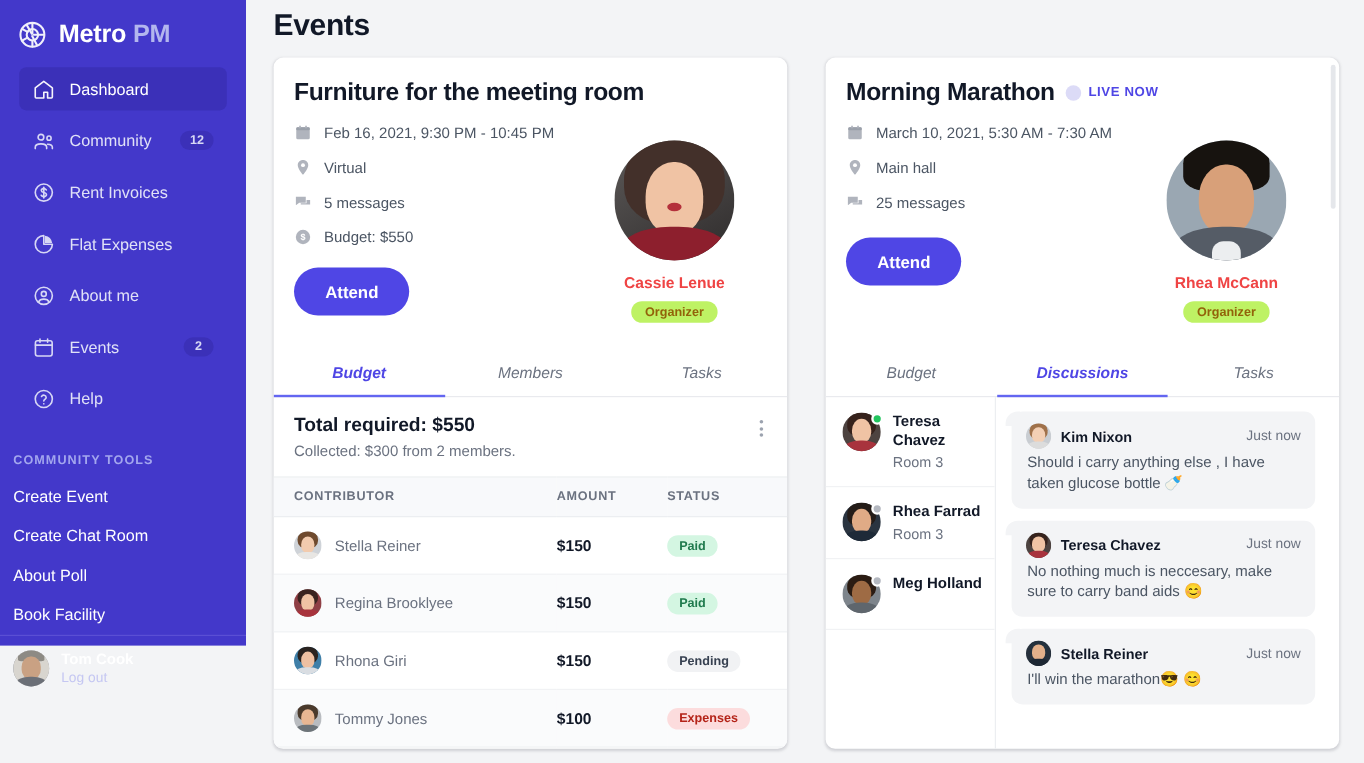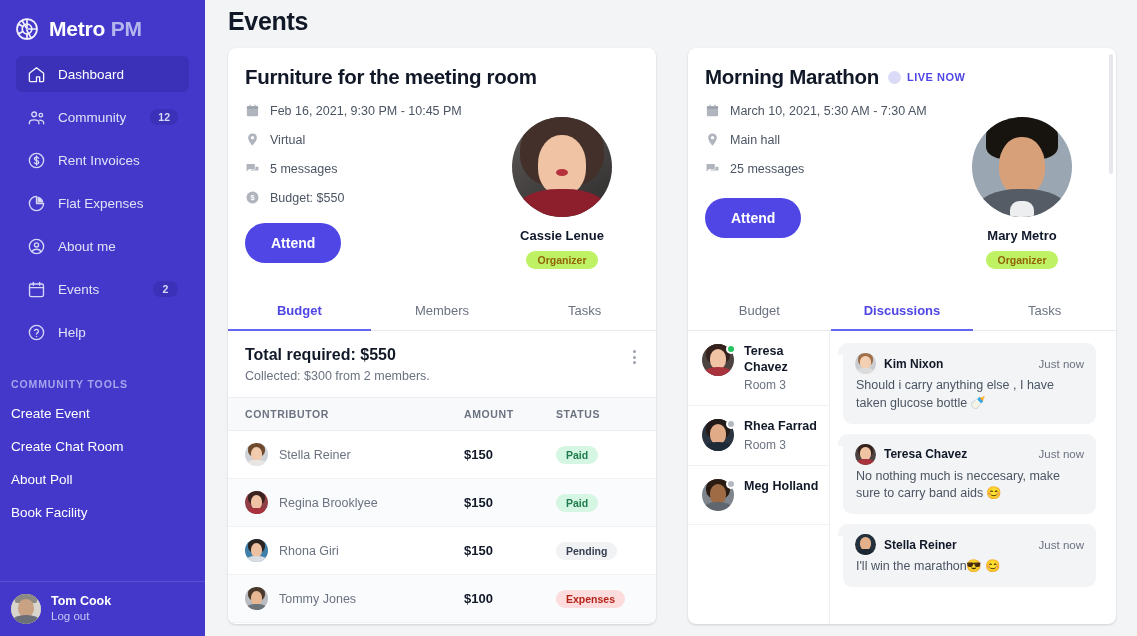--- a/index.html
+++ b/index.html
@@ -13,7 +13,7 @@
 
   
   .sidebar {
-    width: 205px; height: 636px; flex: 0 0 205px;
+    width: 205px; height: 538px; flex: 0 0 205px;
     background: #4338ca;
     display: flex; flex-direction: column;
     position: relative;

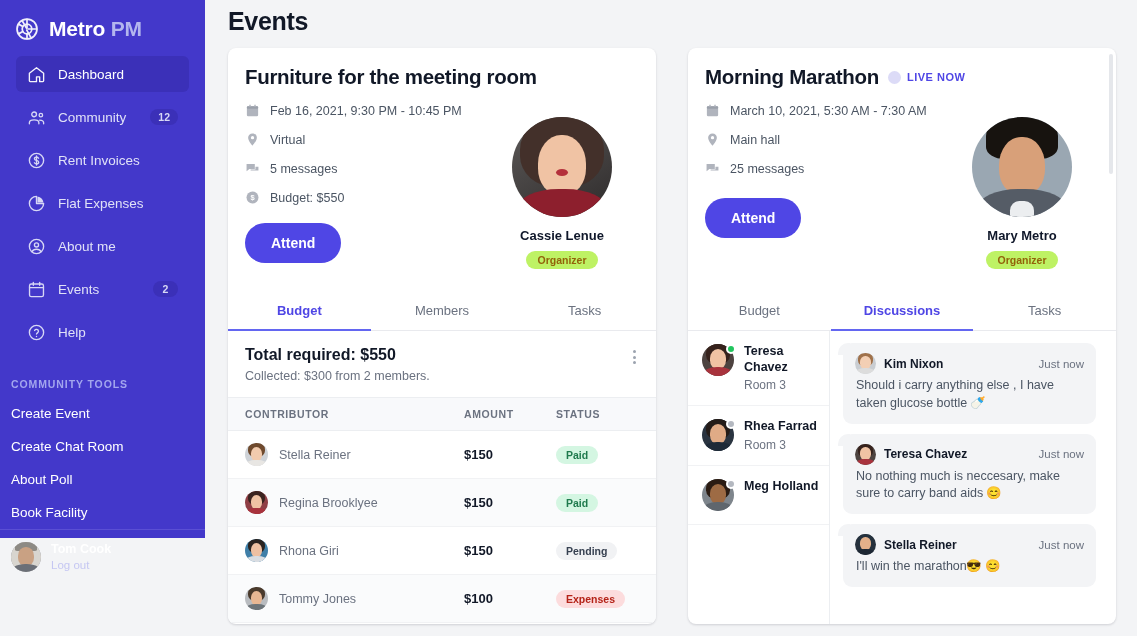--- a/index.html
+++ b/index.html
@@ -100,7 +100,7 @@
     width: 100px; height: 100px; border-radius: 50%; margin: 0 auto;
     overflow: hidden; position: relative;
   }
-  .org-name { font-size: 13px; font-weight: 700; color: #0f172a; margin-top: 11px; }
+  .org-name { font-size: 13px; font-weight: 700; color: #ef4444; margin-top: 11px; }
   .org-tag {
     display: inline-block; margin-top: 8px;
     background: #bef264; color: #92630a;

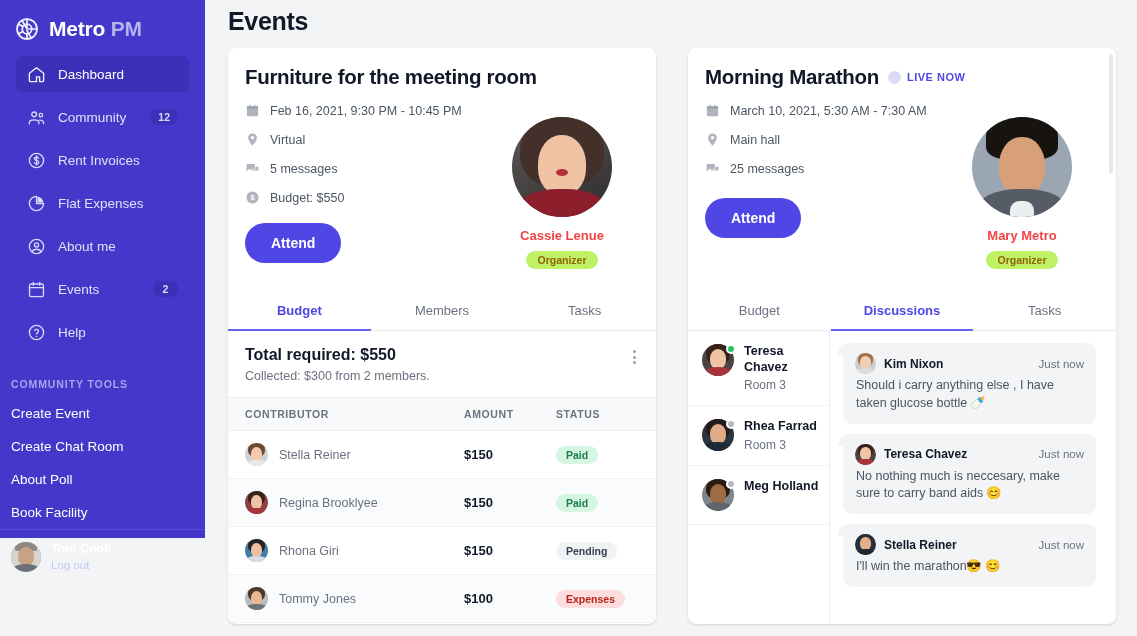--- a/index.html
+++ b/index.html
@@ -500,7 +500,7 @@
               <div style="position:absolute;left:38%;bottom:-8%;width:24%;height:24%;background:#eceef0;border-radius:40% 40% 0 0"></div>
             </div>
           </div>
-          <div class="org-name">Mary Metro</div>
+          <div class="org-name">Rhea McCann</div>
           <div class="org-tag">Organizer</div>
         </div>
       </div>

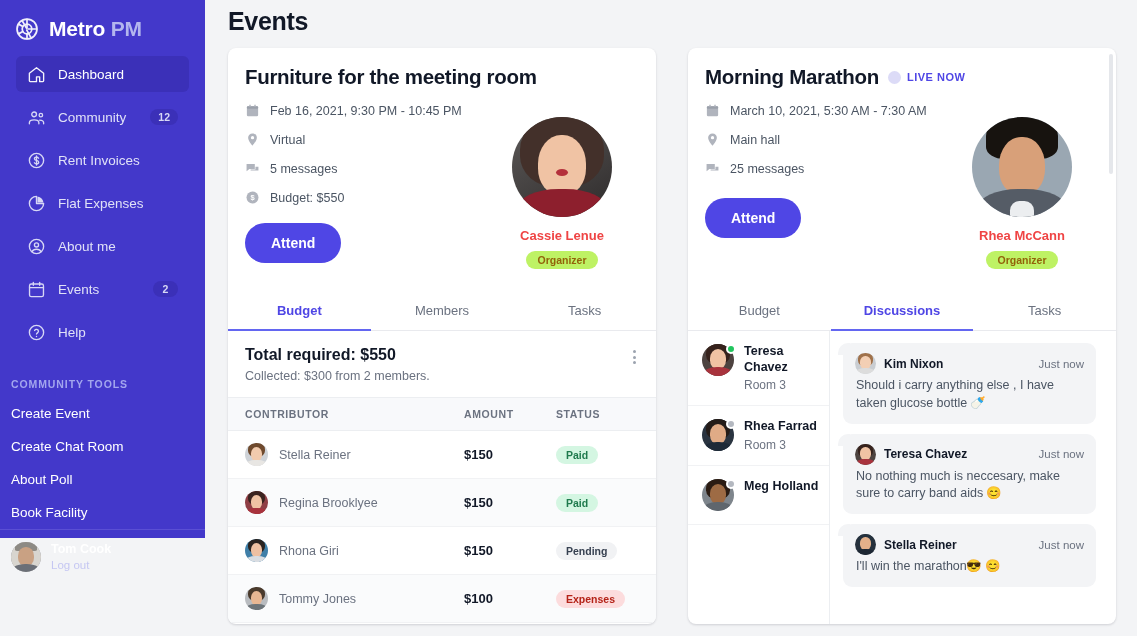--- a/index.html
+++ b/index.html
@@ -109,7 +109,7 @@
   }
 
   
-  .tabs { display: flex; border-bottom: 1px solid #e9eaee; }
+  .tabs { display: flex; border-bottom: 1px solid #e9eaee; font-style: italic; }
   .tab {
     flex: 1; text-align: center; font-size: 13px; color: #6b7280;
     padding: 12px 0 11px 0; cursor: pointer; border-bottom: 2px solid transparent;

